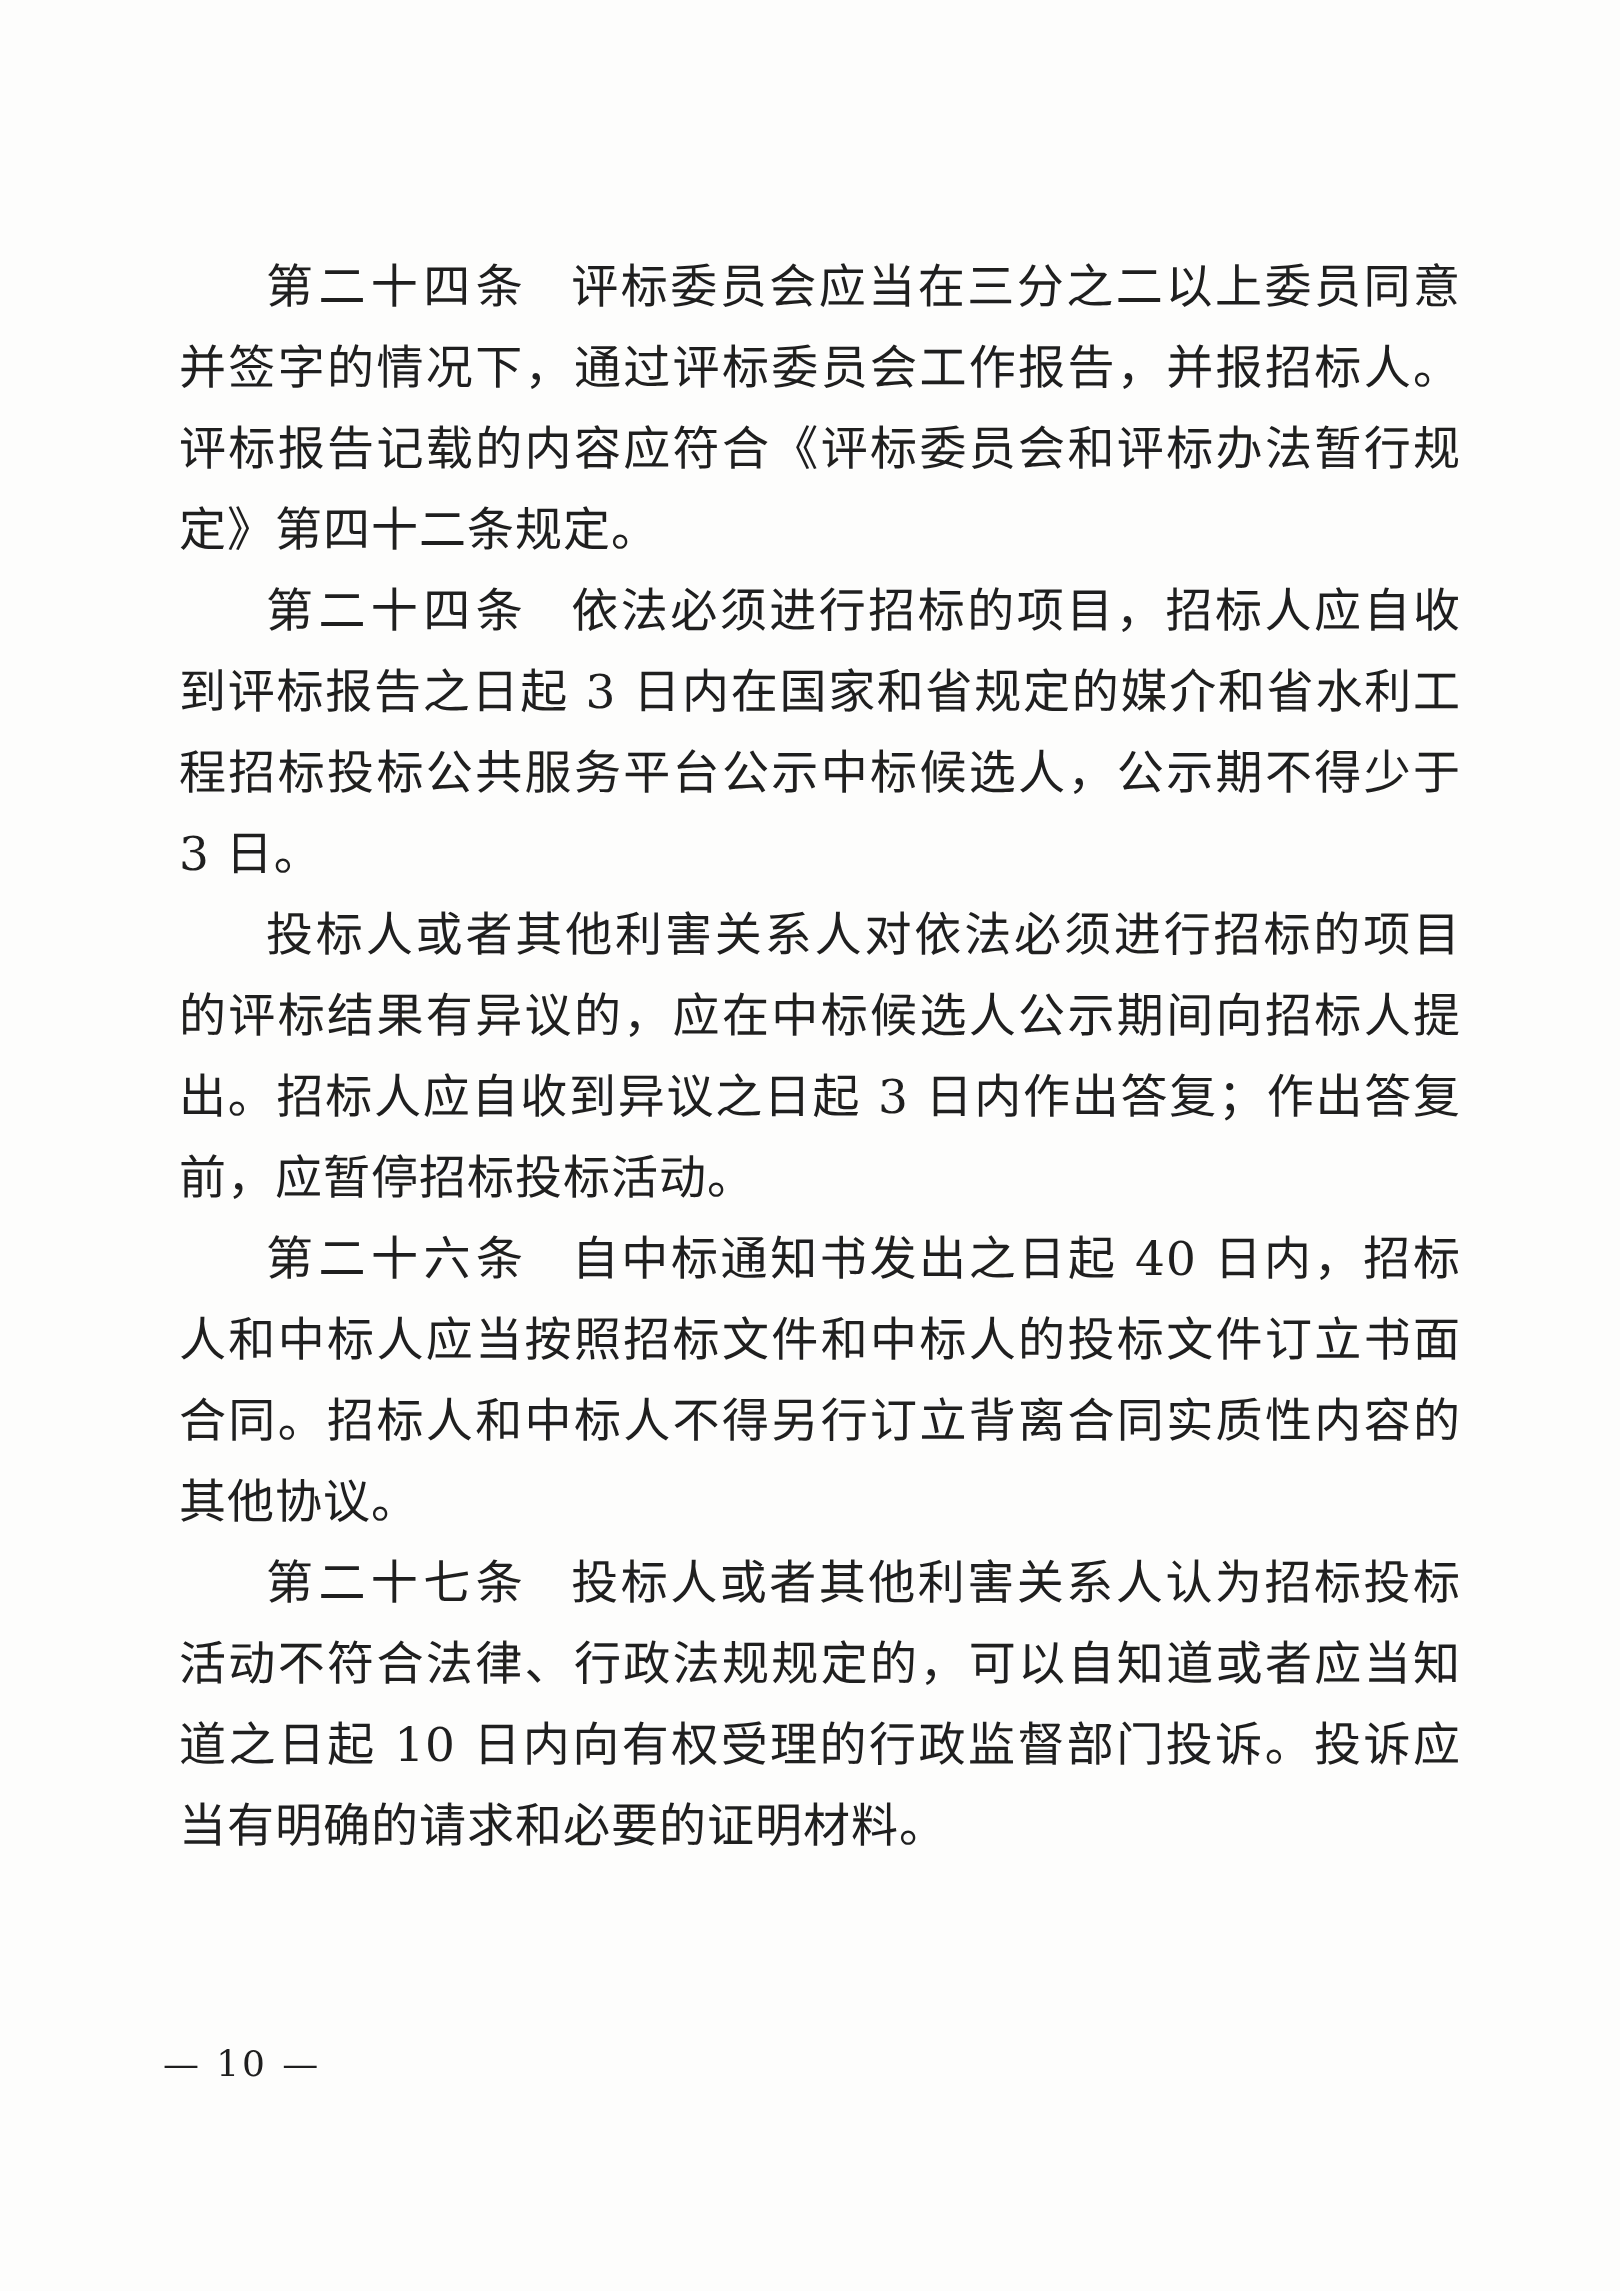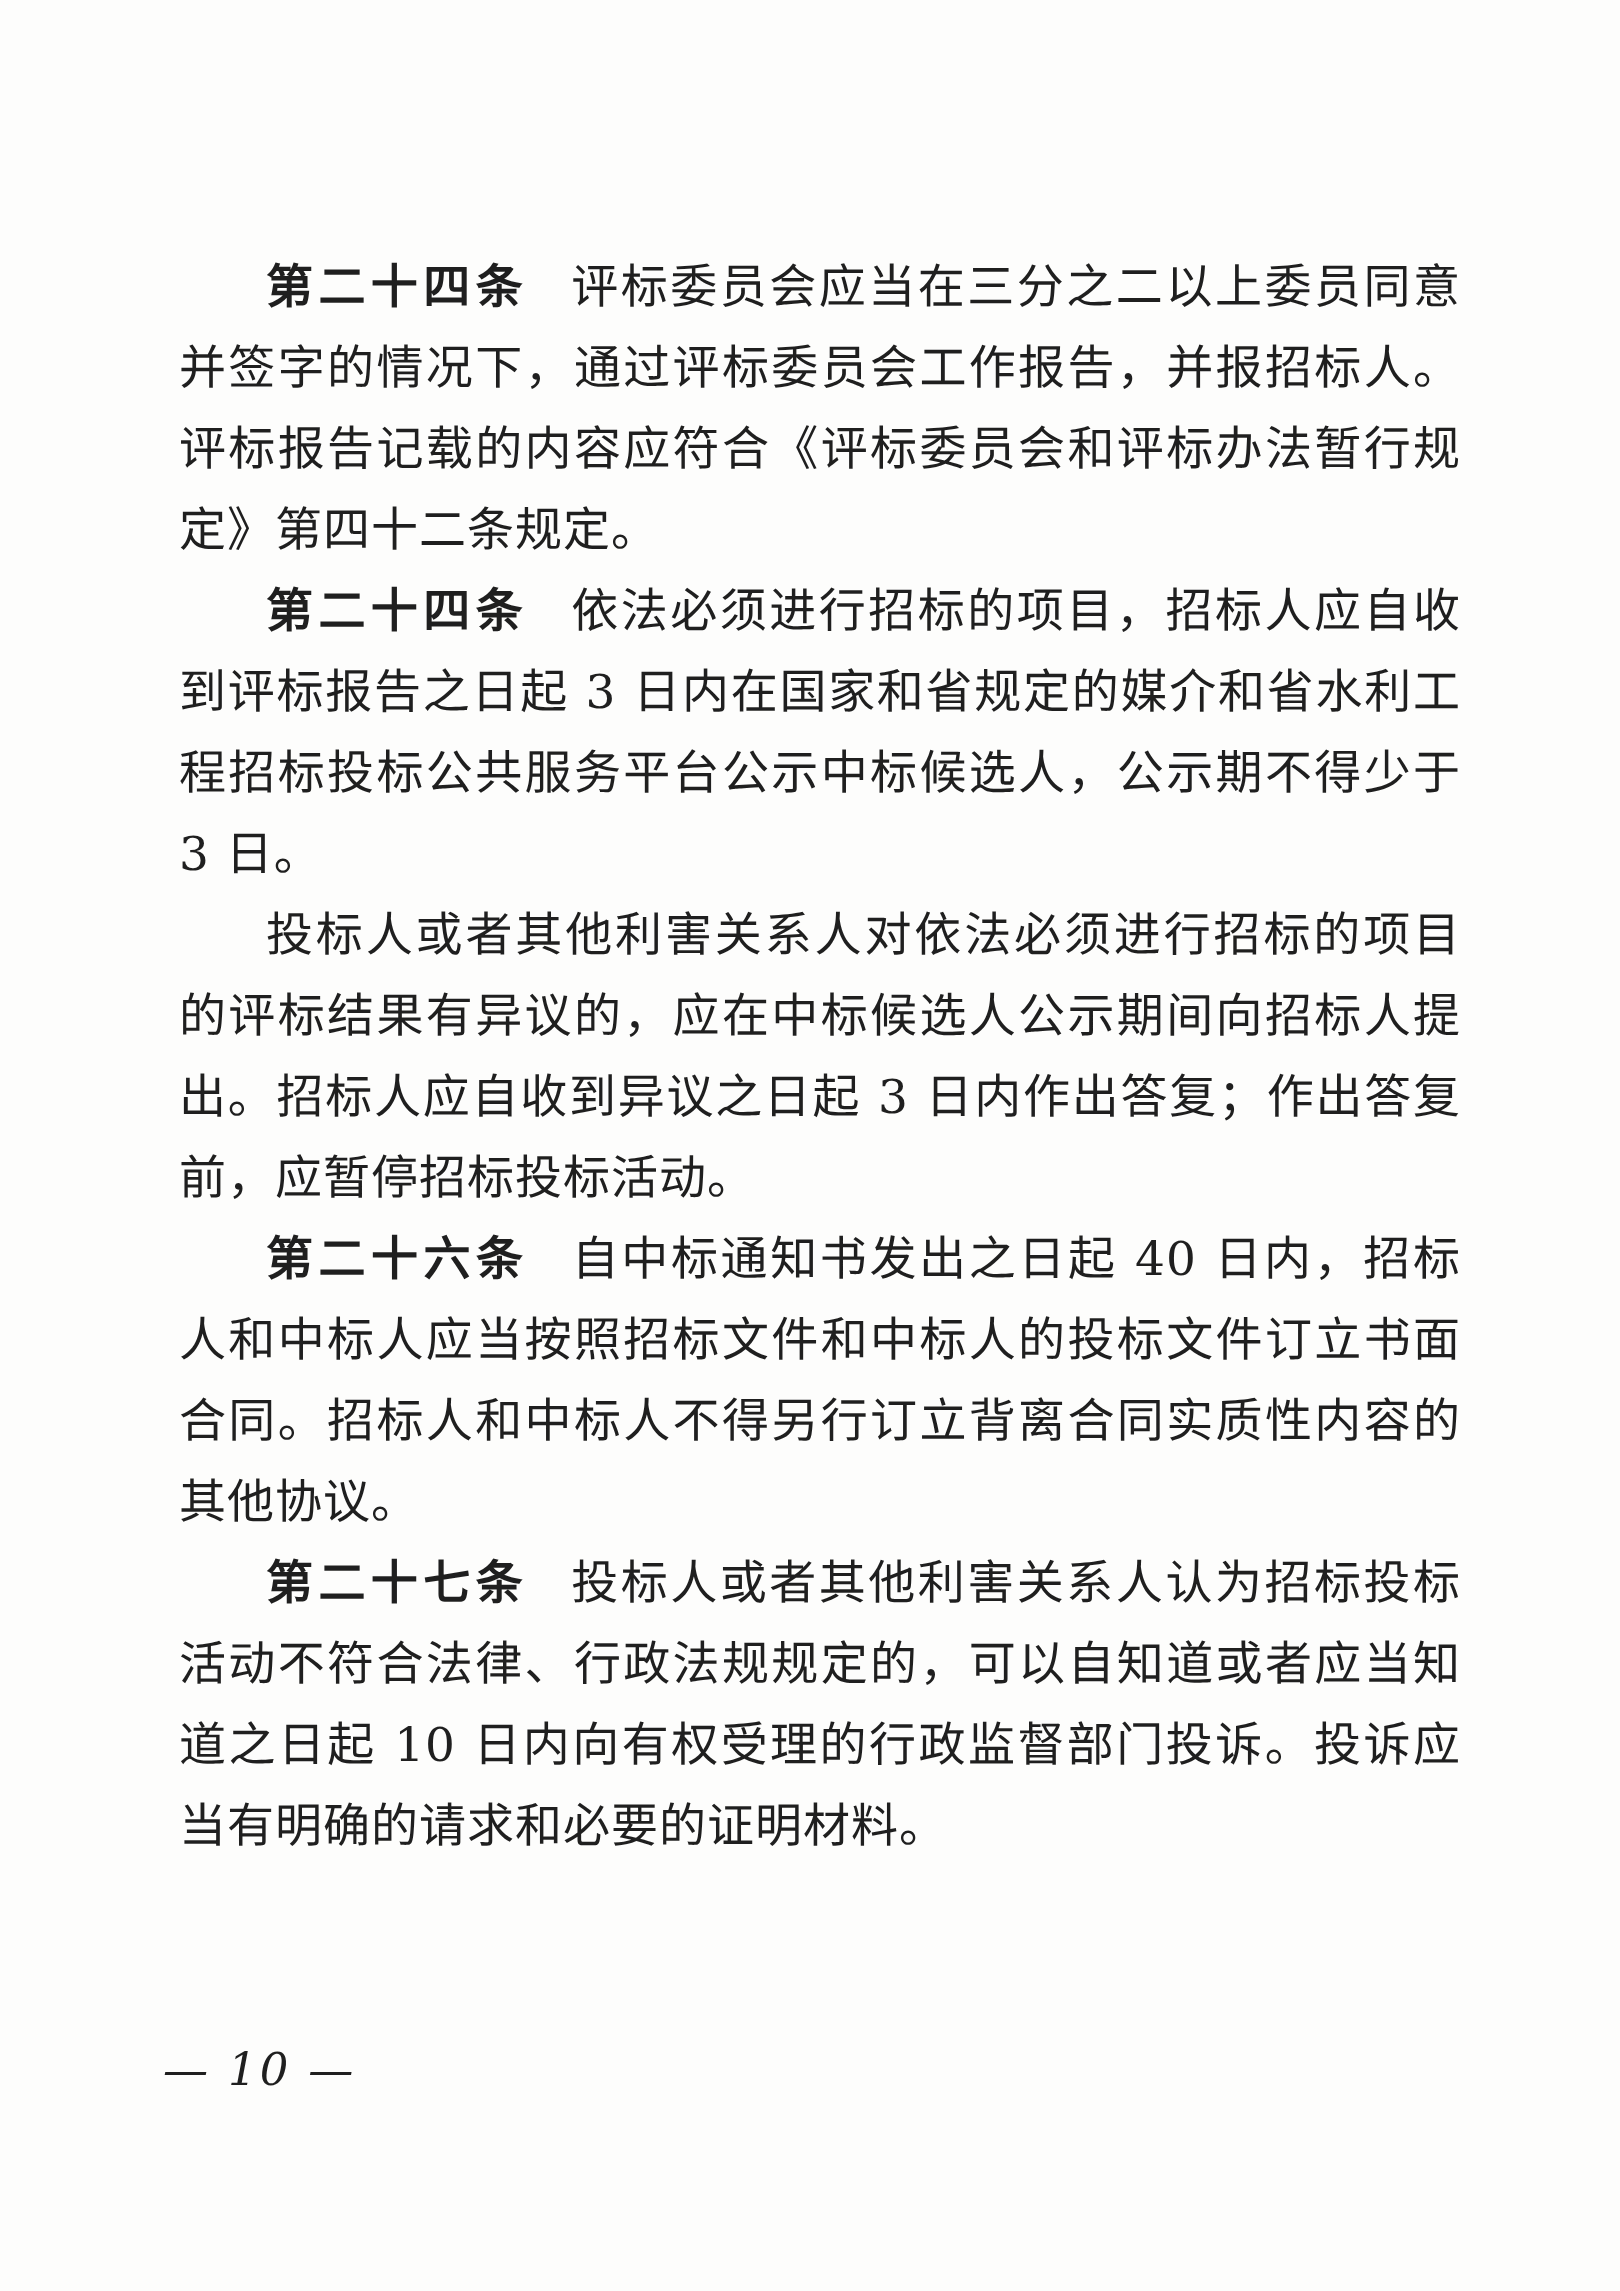--- a/index.html
+++ b/index.html
@@ -37,7 +37,7 @@
     text-indent: 87px;
   }
   .article-term {
-    font-weight: 700;
+    font-weight: 400;
     font-family: "DejaVu Sans", "Liberation Sans", sans-serif;
     margin-right: 43px;
     letter-spacing: 3.9px;

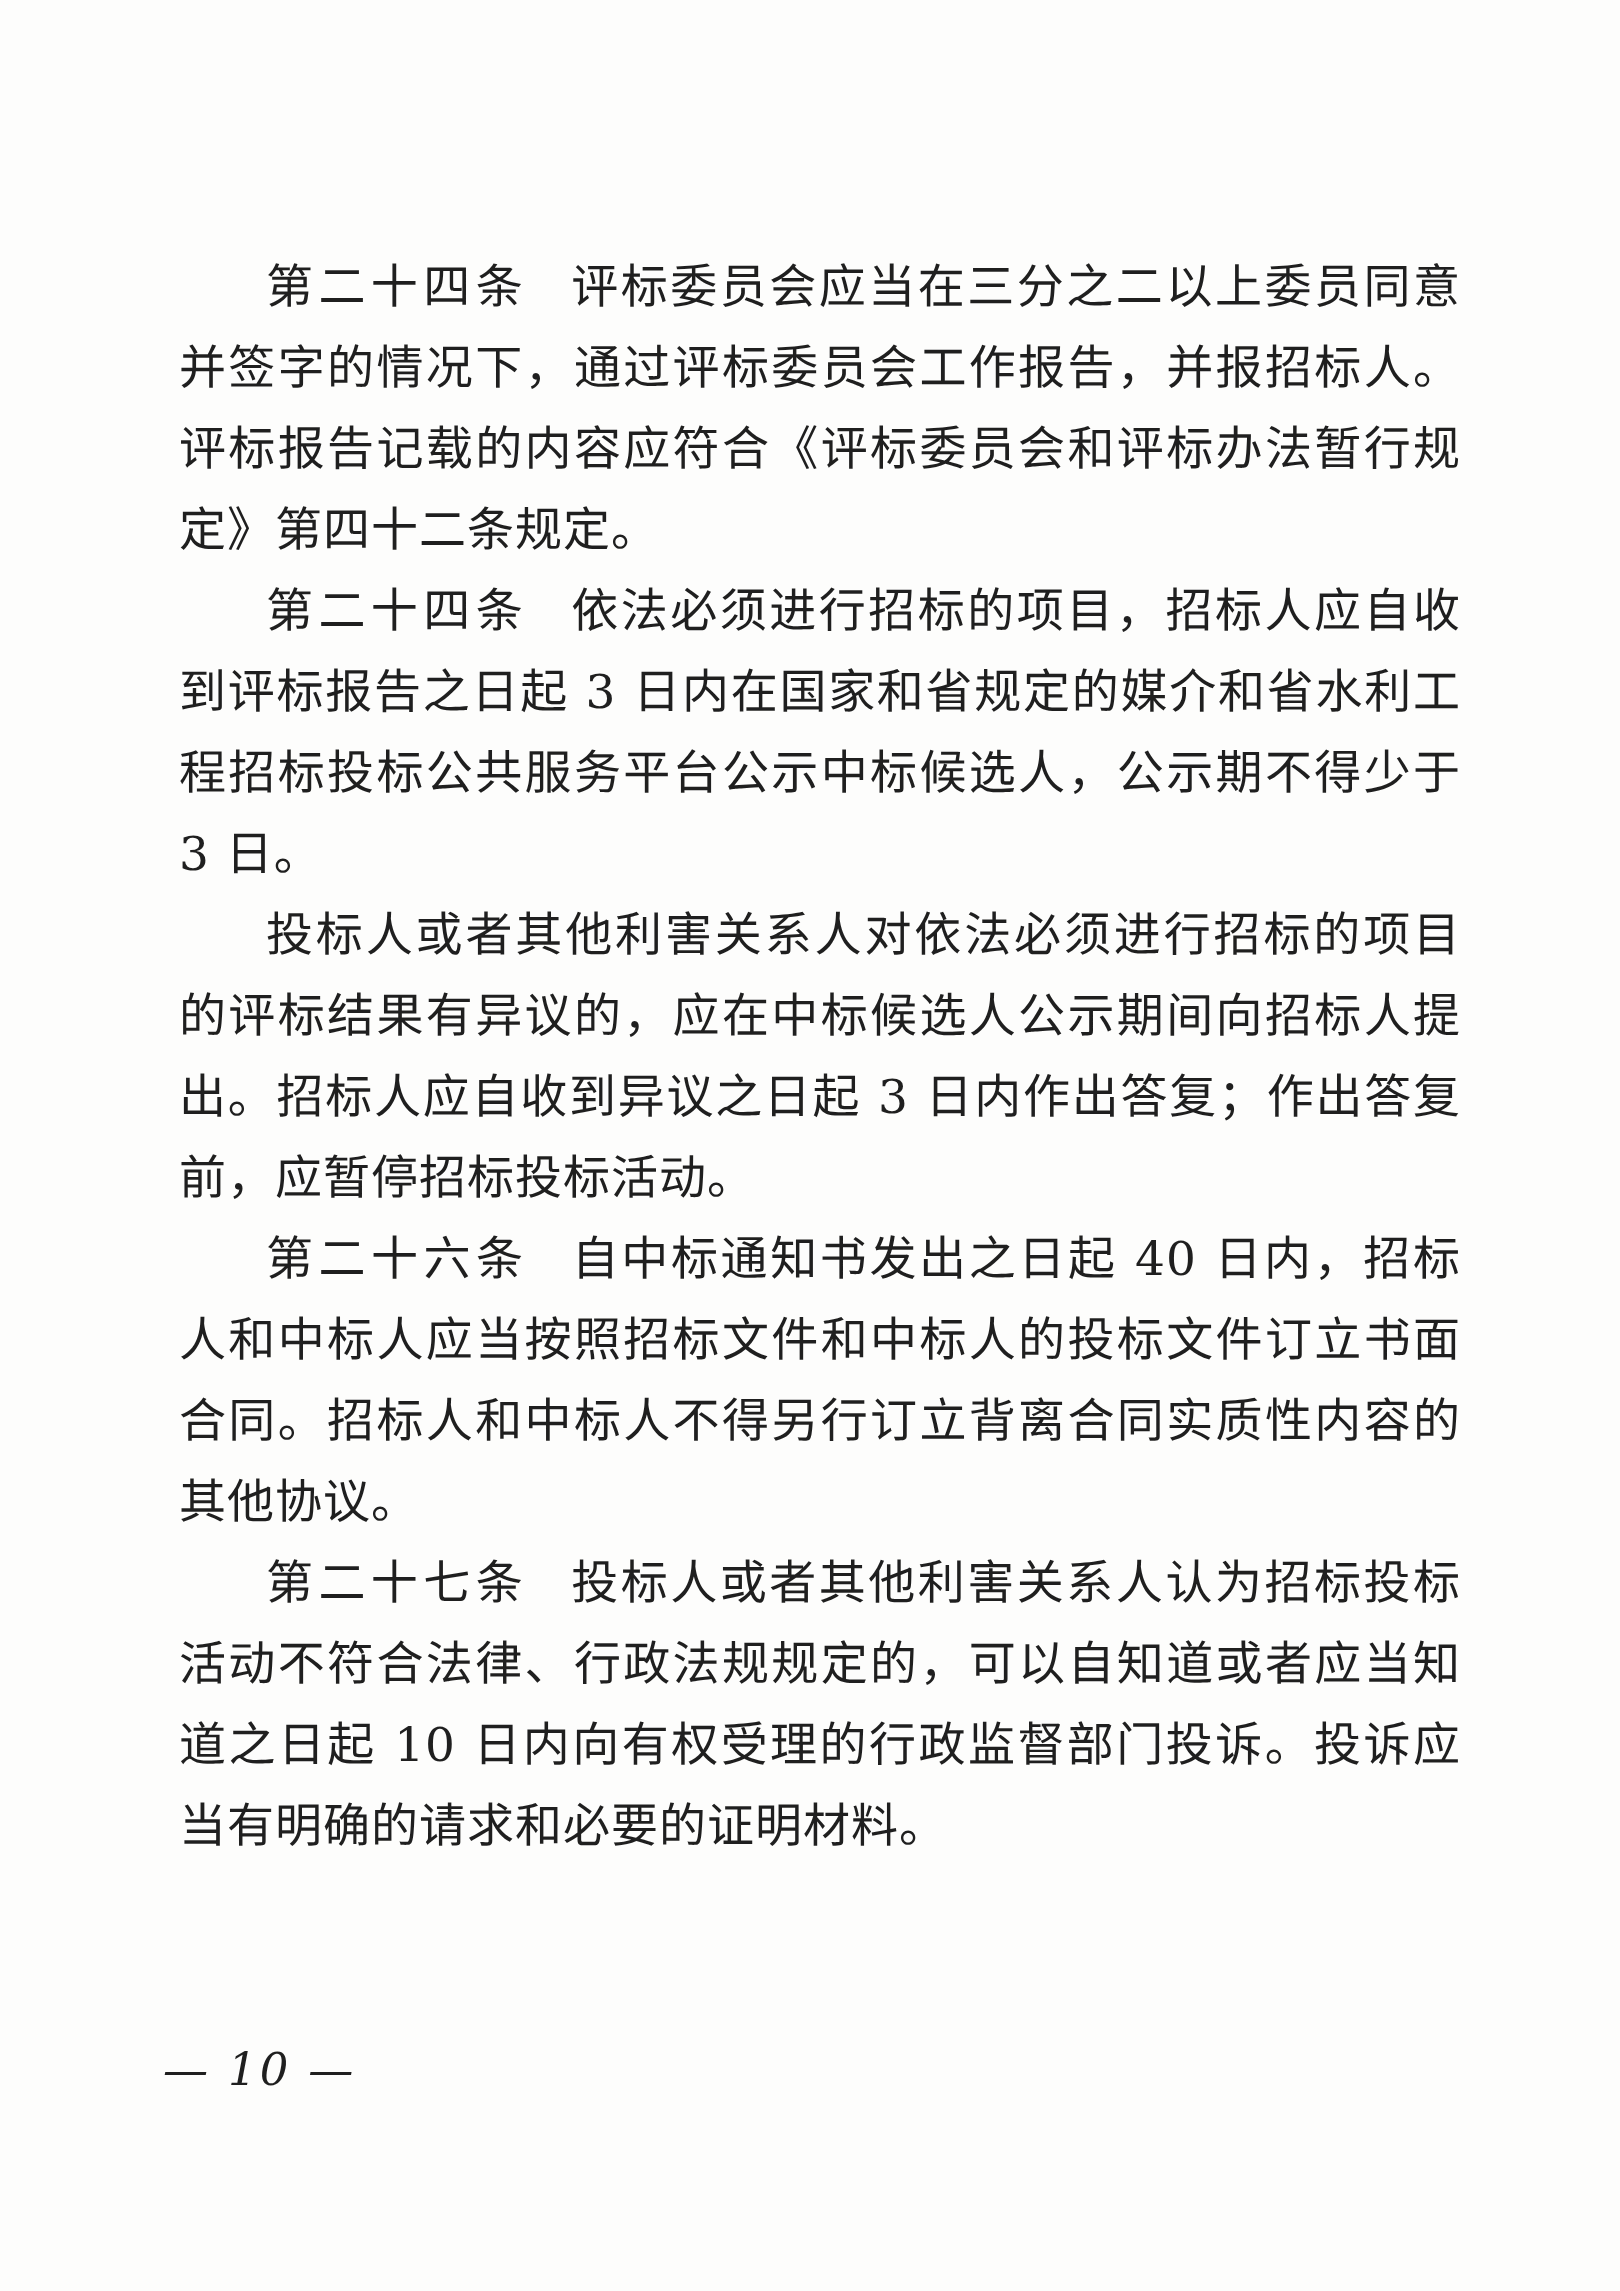--- a/index.html
+++ b/index.html
@@ -47,10 +47,9 @@
     left: 163px;
     top: 2043px;
     color: #1f1f1f;
-    font-size: 45px;
+    font-size: 36px;
     letter-spacing: 2.9px;
     white-space: nowrap;
-    font-style: italic;
   }
 </style>
 </head>

